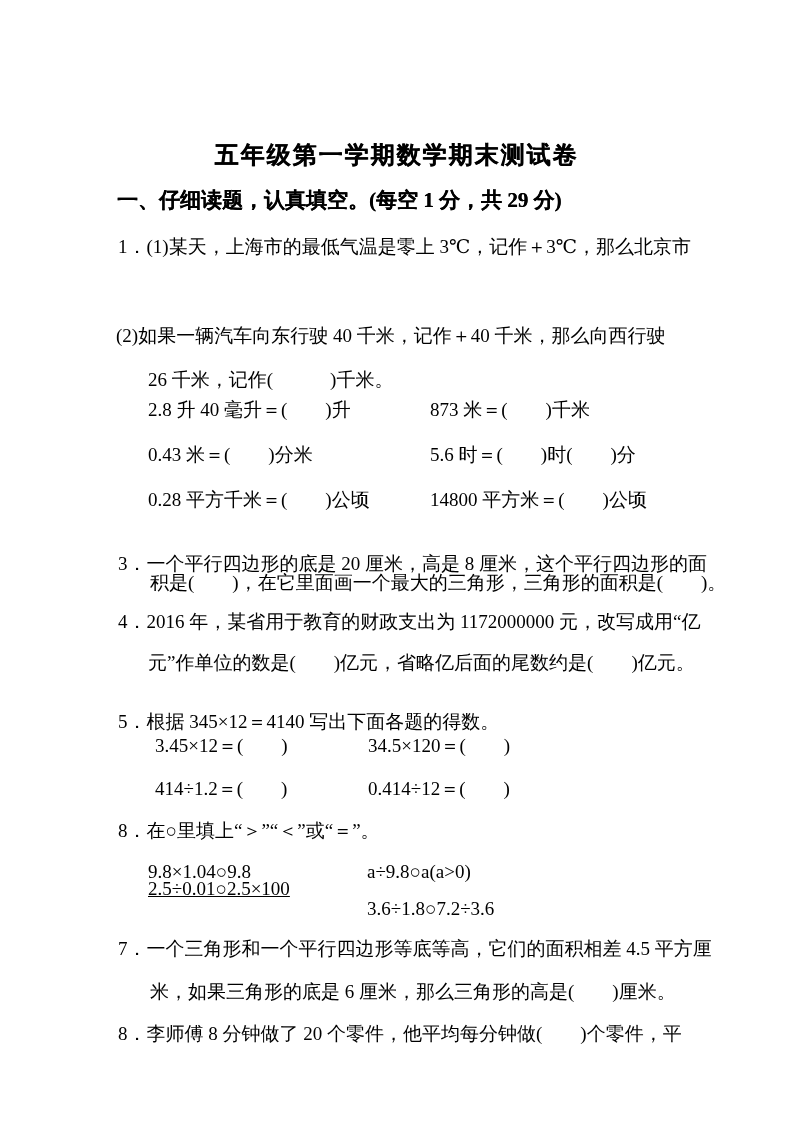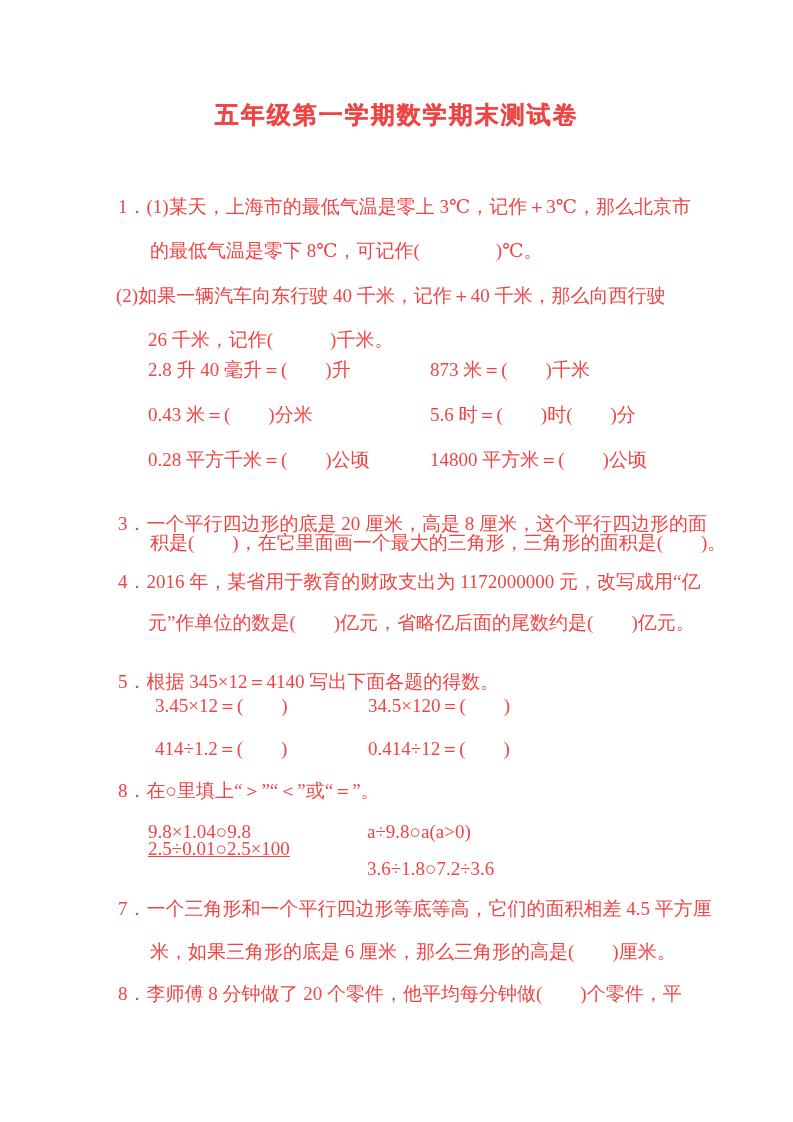--- a/index.html
+++ b/index.html
@@ -21,7 +21,8 @@
     white-space: pre;
     font-size: 19px;
     line-height: 1.3;
-    color: #ef4444;
+    color: #000000;
+    margin-top: 40px;
   }
   .title {
     left: 0;

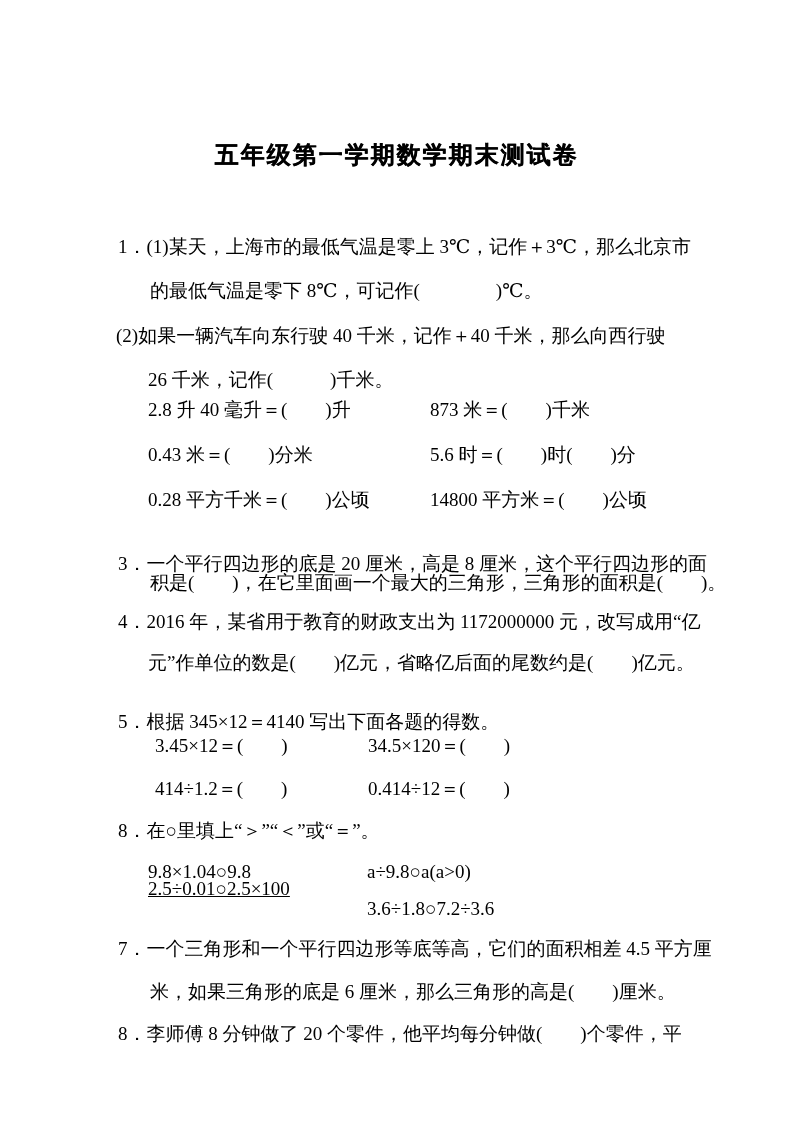--- a/index.html
+++ b/index.html
@@ -46,6 +46,7 @@
 
   <div class="line title" style="top:100px;">五年级第一学期数学期末测试卷</div>
 
+  <div class="line section-heading" style="top:147px; left:117px;">一、仔细读题，认真填空。(每空 1 分，共 29 分)</div>
 
   <div class="line" style="top:195px; left:118px;">1．(1)某天，上海市的最低气温是零上 3℃，记作＋3℃，那么北京市</div>
   <div class="line" style="top:239px; left:150px;">的最低气温是零下 8℃，可记作(　　　　)℃。</div>

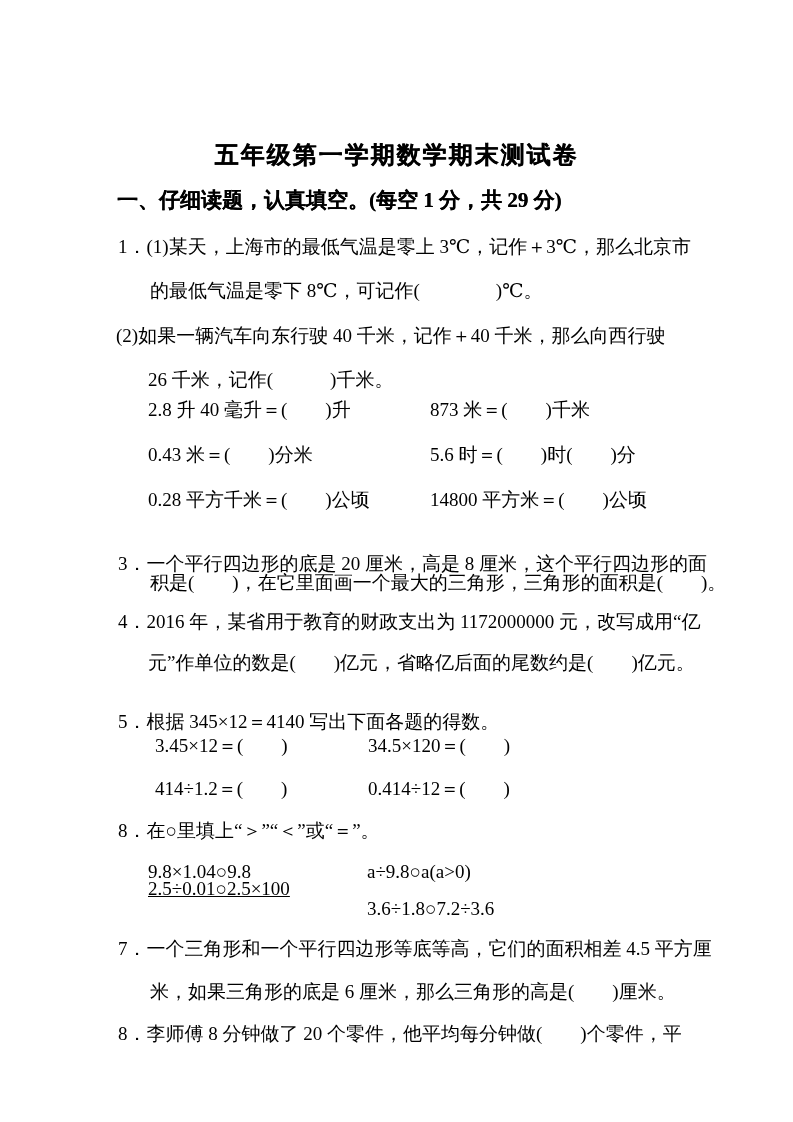--- a/index.html
+++ b/index.html
@@ -49,7 +49,6 @@
   <div class="line section-heading" style="top:147px; left:117px;">一、仔细读题，认真填空。(每空 1 分，共 29 分)</div>
 
   <div class="line" style="top:195px; left:118px;">1．(1)某天，上海市的最低气温是零上 3℃，记作＋3℃，那么北京市</div>
-  <div class="line" style="top:239px; left:150px;">的最低气温是零下 8℃，可记作(　　　　)℃。</div>
   <div class="line" style="top:284px; left:116px;">(2)如果一辆汽车向东行驶 40 千米，记作＋40 千米，那么向西行驶</div>
   <div class="line" style="top:328px; left:148px;">26 千米，记作(　　　)千米。</div>
 

